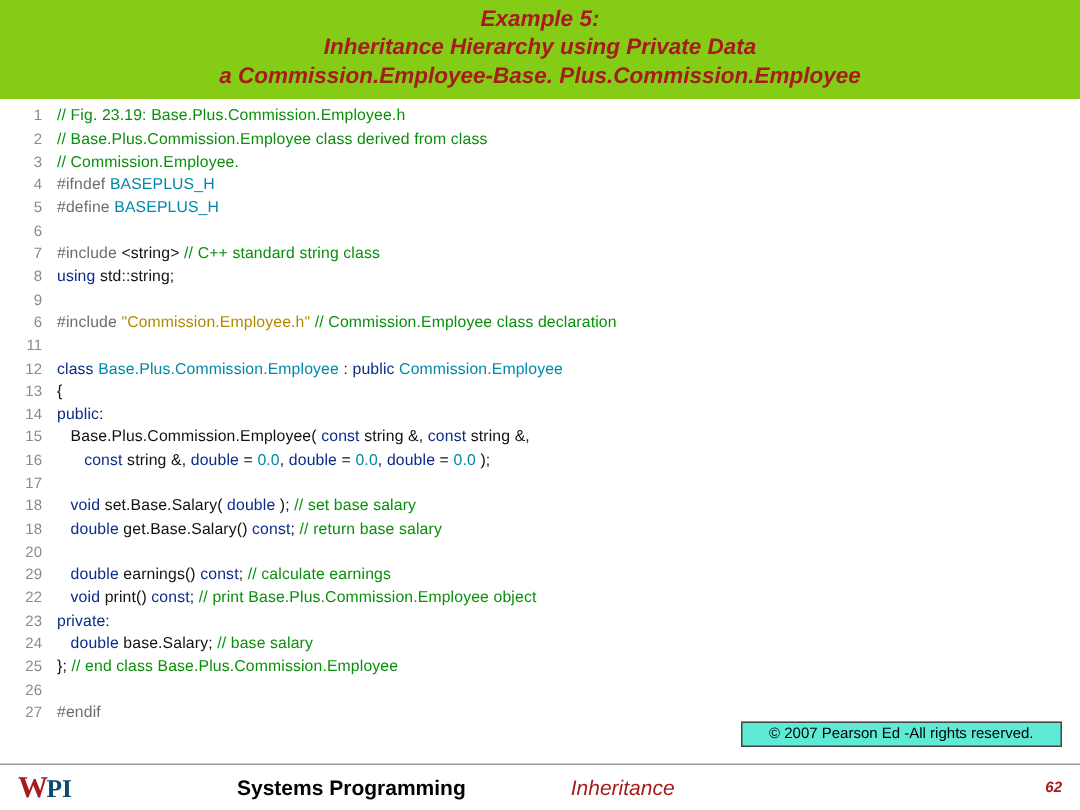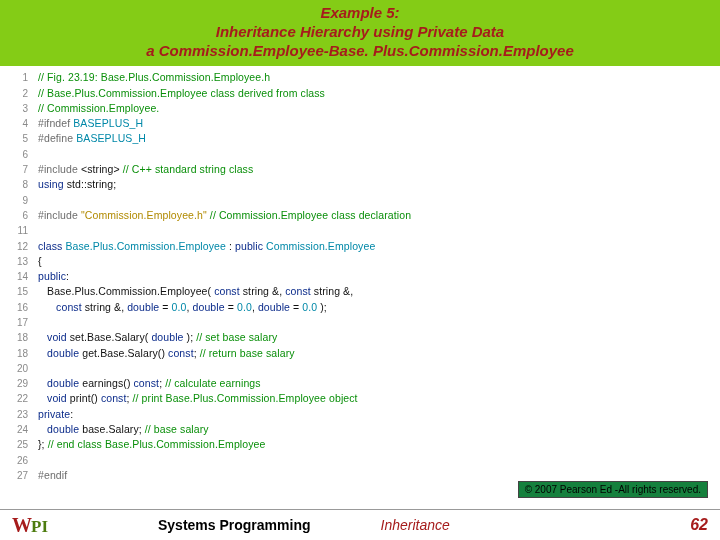--- a/index.html
+++ b/index.html
@@ -57,10 +57,10 @@
     right: 12px;
     bottom: 42px;
     border: 1px solid #444;
-    background: #15803d;
+    background: #5eead4;
     font-family: Arial, sans-serif;
     font-size: 10px;
-    padding: 2px 6px;
+    padding: 2px 18px;
   }
   .footer {
     position: absolute;

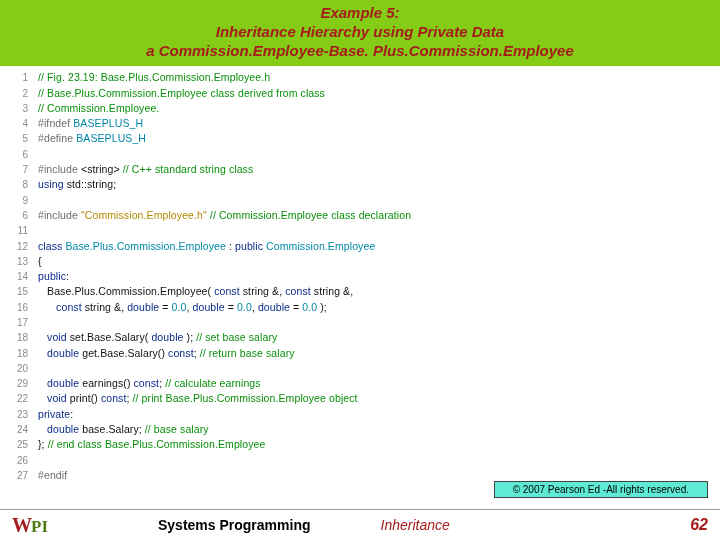--- a/index.html
+++ b/index.html
@@ -85,7 +85,7 @@
     font-family: Georgia, serif;
     font-weight: bold;
     font-size: 17px;
-    color: #4d7c0f;
+    color: #0c4a6e;
     margin-left: 1px;
   }
   .footer-left {

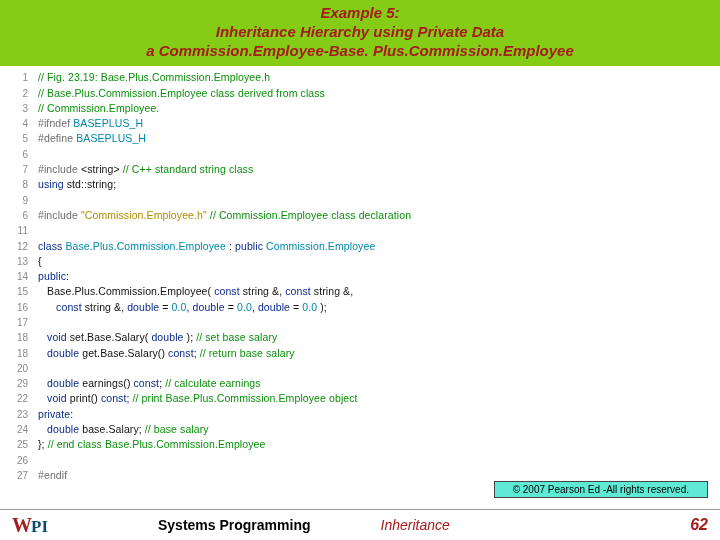--- a/index.html
+++ b/index.html
@@ -107,7 +107,7 @@
     margin-left: auto;
     font-weight: bold;
     font-style: italic;
-    font-size: 16px;
+    font-size: 10px;
     color: #a61c1c;
   }
 </style>

